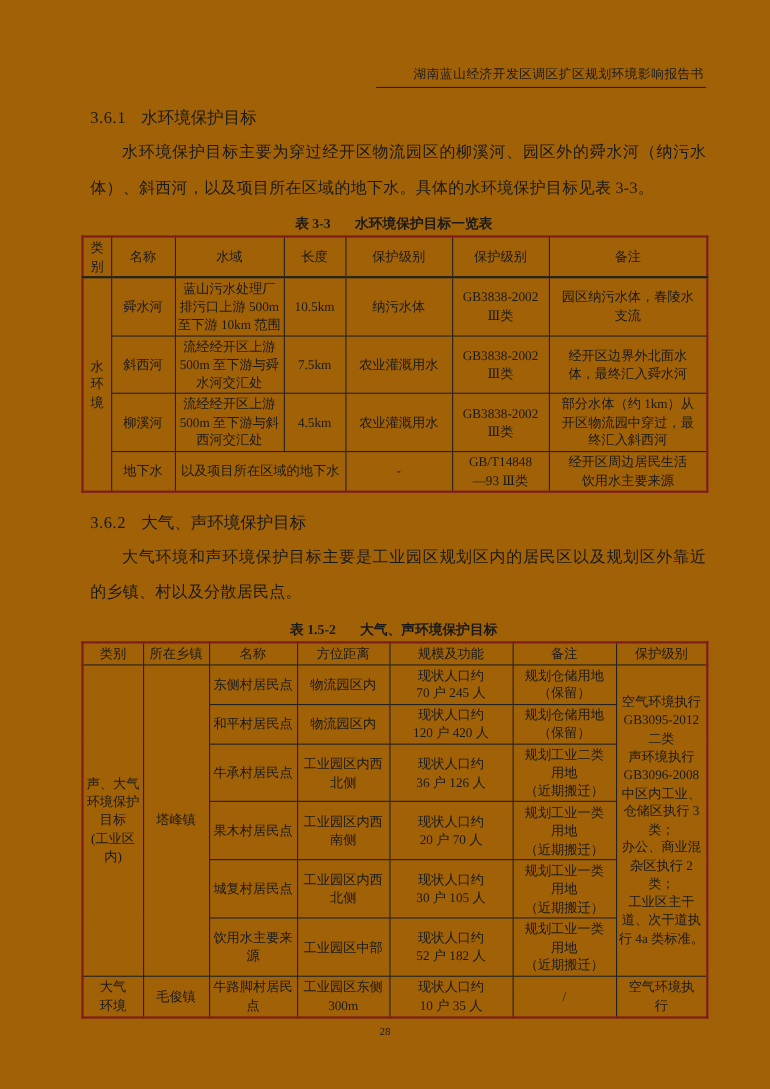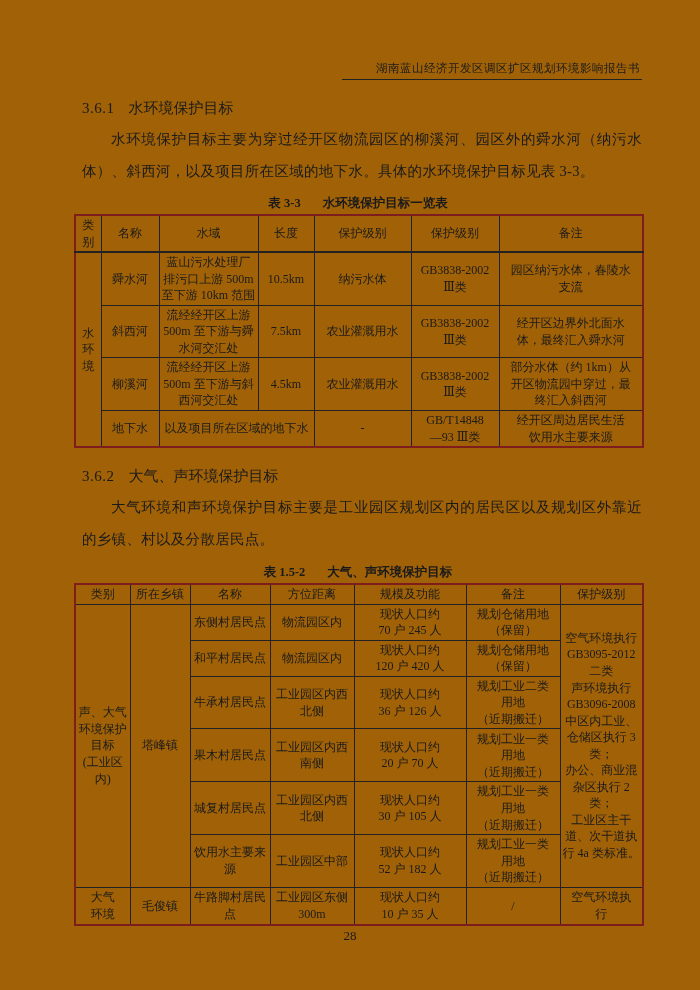--- a/index.html
+++ b/index.html
@@ -91,7 +91,7 @@
     left: 0;
     width: 100%;
     text-align: center;
-    font-size: 13px;
+    font-size: 10px;
   }
 </style>
 </head>

